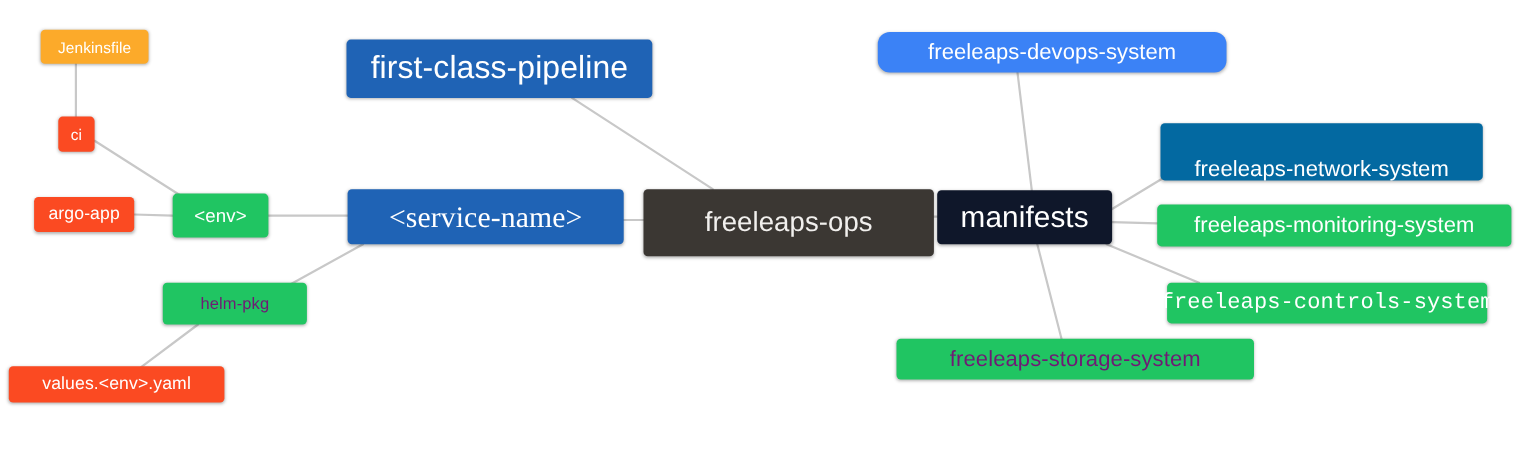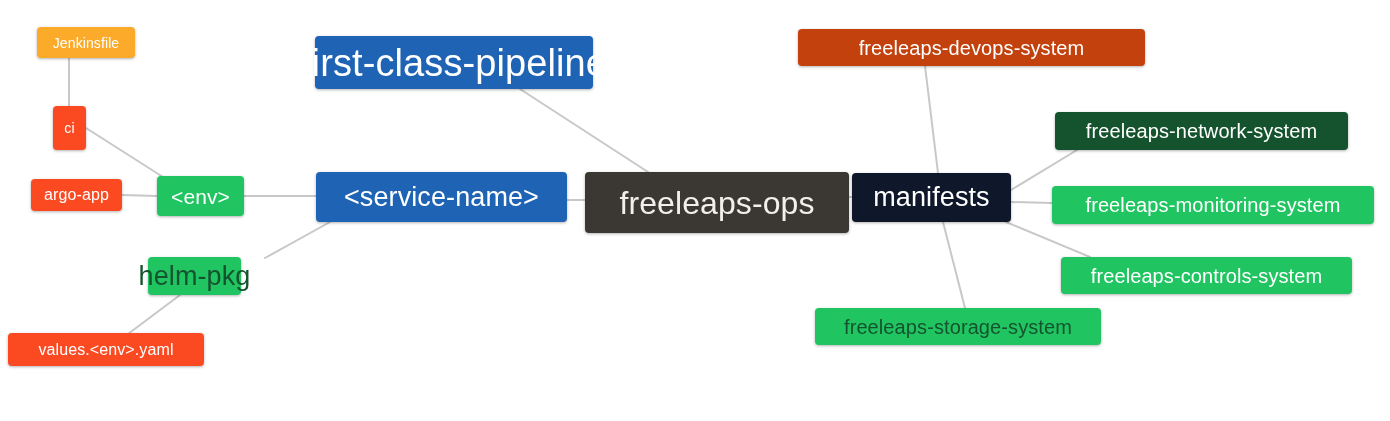--- a/index.html
+++ b/index.html
@@ -83,7 +83,7 @@
       <div class="node" style="left: 8px; top: 333px; width: 196px; height: 33px; background: rgb(251, 74, 34); color: rgb(255, 255, 255); font-size: 16px;">
         <span>values.&lt;env&gt;.yaml</span>
       </div>
-      <div class="node" style="left: 315px; top: 36px; width: 278px; height: 53px; background: rgb(31, 99, 181); color: rgb(255, 255, 255); font-size: 38px;">
+      <div class="node" style="left: 315px; top: 36px; width: 278px; height: 53px; background: rgb(31, 99, 181); color: rgb(255, 255, 255); font-size: 29px;">
         <span>first-class-pipeline</span>
       </div>
       <div class="node" style="left: 316px; top: 172px; width: 251px; height: 50px; background: rgb(31, 99, 181); color: rgb(255, 255, 255); font-size: 27px;">

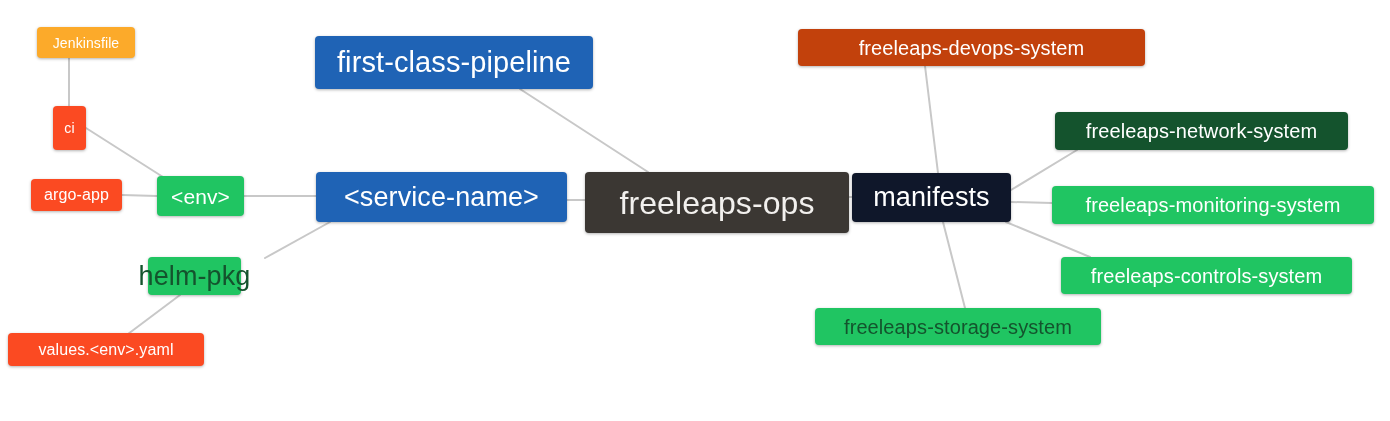--- a/index.html
+++ b/index.html
@@ -95,7 +95,7 @@
       <div class="node" style="left: 852px; top: 173px; width: 159px; height: 49px; background: #0f172a; color: rgb(255, 255, 255); font-size: 27px;">
         <span>manifests</span>
       </div>
-      <div class="node" style="left: 798px; top: 29px; width: 347px; height: 37px; background: #c2410c; color: rgb(255, 255, 255); font-size: 20px;">
+      <div class="node" style="left: 798px; top: 29px; width: 317px; height: 37px; background: #3b82f6; color: rgb(255, 255, 255); font-size: 20px; border-radius: 11px;">
         <span>freeleaps-devops-system</span>
       </div>
       <div class="node" style="left: 1055px; top: 112px; width: 293px; height: 38px; background: #14532d; color: rgb(255, 255, 255); font-size: 20px;">

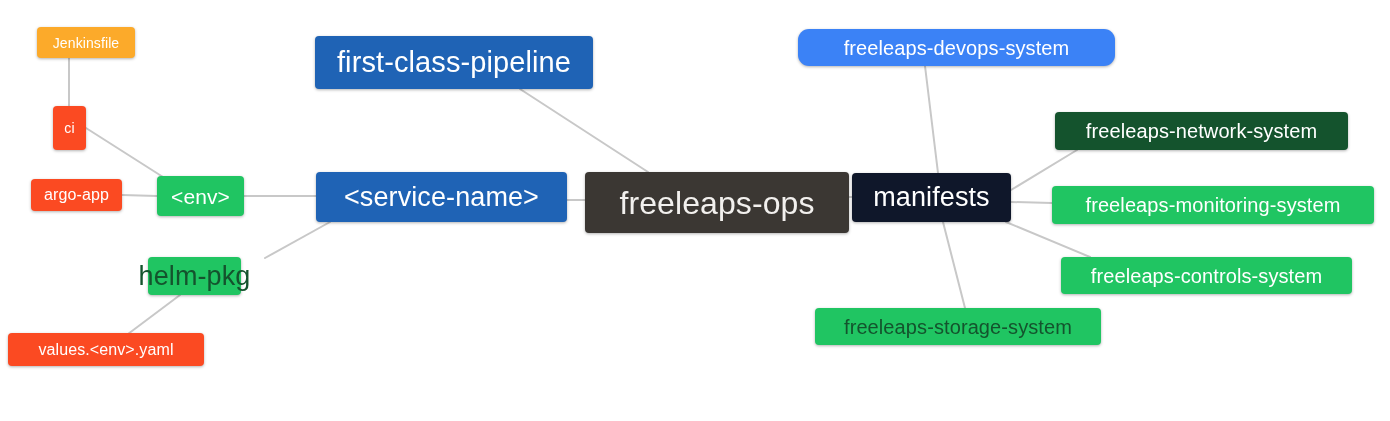--- a/index.html
+++ b/index.html
@@ -68,7 +68,7 @@
       <div class="node" style="left: 37px; top: 27px; width: 98px; height: 31px; background: rgb(252, 170, 42); color: rgb(255, 255, 255); font-size: 14px;">
         <span>Jenkinsfile</span>
       </div>
-      <div class="node" style="left: 53px; top: 106px; width: 33px; height: 44px; background: rgb(251, 74, 34); color: rgb(255, 255, 255); font-size: 14px;">
+      <div class="node" style="left: 53px; top: 106px; width: 33px; height: 32px; background: rgb(251, 74, 34); color: rgb(255, 255, 255); font-size: 14px;">
         <span>ci</span>
       </div>
       <div class="node" style="left: 31px; top: 179px; width: 91px; height: 32px; background: rgb(251, 74, 34); color: rgb(255, 255, 255); font-size: 16px; text-align: right;">

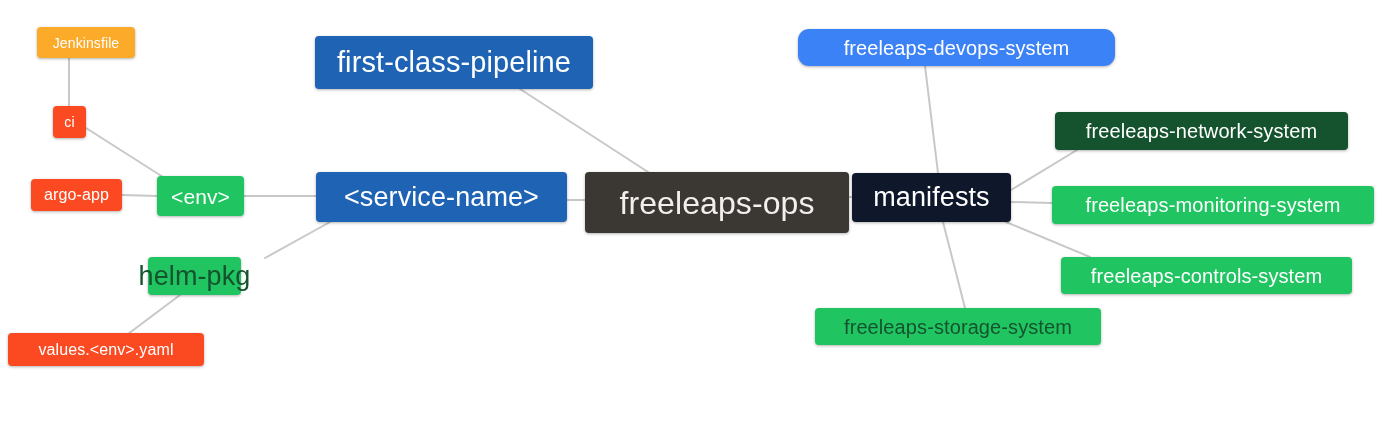--- a/index.html
+++ b/index.html
@@ -98,7 +98,7 @@
       <div class="node" style="left: 798px; top: 29px; width: 317px; height: 37px; background: #3b82f6; color: rgb(255, 255, 255); font-size: 20px; border-radius: 11px;">
         <span>freeleaps-devops-system</span>
       </div>
-      <div class="node" style="left: 1055px; top: 112px; width: 293px; height: 38px; background: #14532d; color: rgb(255, 255, 255); font-size: 20px;">
+      <div class="node" style="left: 1055px; top: 112px; width: 293px; height: 52px; background: #0369a1; color: rgb(255, 255, 255); font-size: 20px; align-items: flex-end;">
         <span>freeleaps-network-system</span>
       </div>
       <div class="node" style="left: 1052px; top: 186px; width: 322px; height: 38px; background: rgb(32, 197, 98); color: rgb(255, 255, 255); font-size: 20px;">

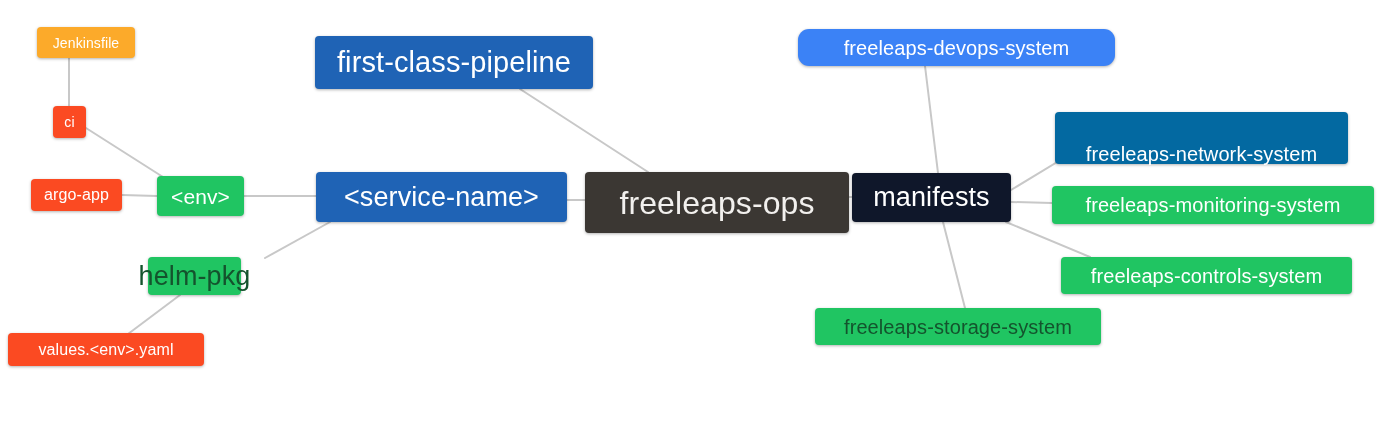--- a/index.html
+++ b/index.html
@@ -74,7 +74,7 @@
       <div class="node" style="left: 31px; top: 179px; width: 91px; height: 32px; background: rgb(251, 74, 34); color: rgb(255, 255, 255); font-size: 16px; text-align: right;">
         <span>argo-app</span>
       </div>
-      <div class="node" style="left: 157px; top: 176px; width: 87px; height: 40px; background: rgb(32, 197, 98); color: rgb(255, 255, 255); font-size: 21px;">
+      <div class="node" style="left: 157px; top: 176px; width: 87px; height: 40px; background: rgb(32, 197, 98); color: rgb(255, 255, 255); font-size: 17px;">
         <span>&lt;env&gt;</span>
       </div>
       <div class="node" style="left: 148px; top: 257px; width: 93px; height: 38px; background: rgb(32, 197, 98); color: #14532d; font-size: 27px;">

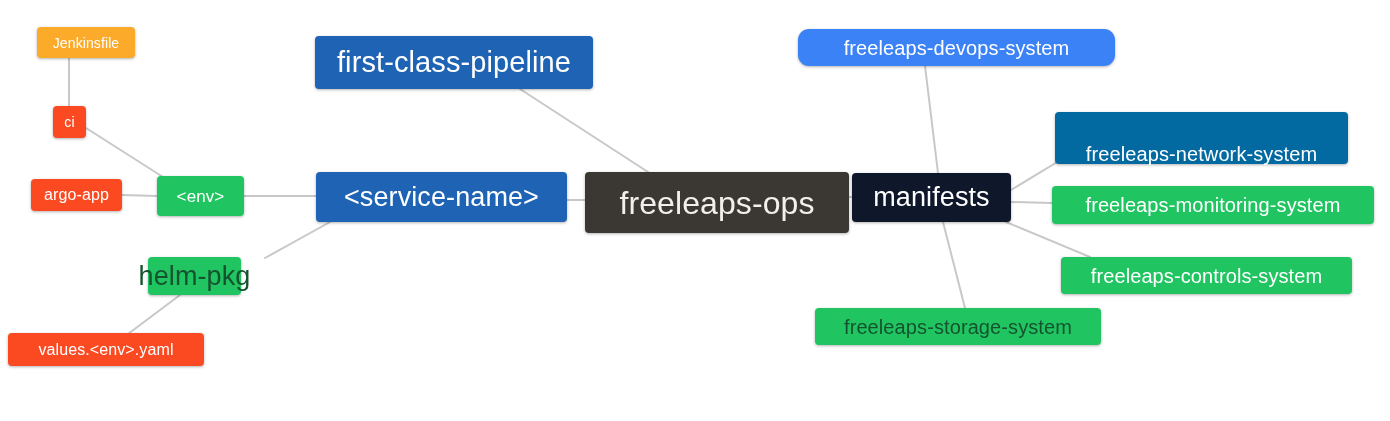--- a/index.html
+++ b/index.html
@@ -86,7 +86,7 @@
       <div class="node" style="left: 315px; top: 36px; width: 278px; height: 53px; background: rgb(31, 99, 181); color: rgb(255, 255, 255); font-size: 29px;">
         <span>first-class-pipeline</span>
       </div>
-      <div class="node" style="left: 316px; top: 172px; width: 251px; height: 50px; background: rgb(31, 99, 181); color: rgb(255, 255, 255); font-size: 27px;">
+      <div class="node" style="left: 316px; top: 172px; width: 251px; height: 50px; background: rgb(31, 99, 181); color: rgb(255, 255, 255); font-size: 27px; font-family: Liberation Serif, serif;">
         <span>&lt;service-name&gt;</span>
       </div>
       <div class="node" style="left: 585px; top: 172px; width: 264px; height: 61px; background: rgb(59, 55, 51); color: rgb(242, 240, 238); font-size: 32px; align-items: center;">

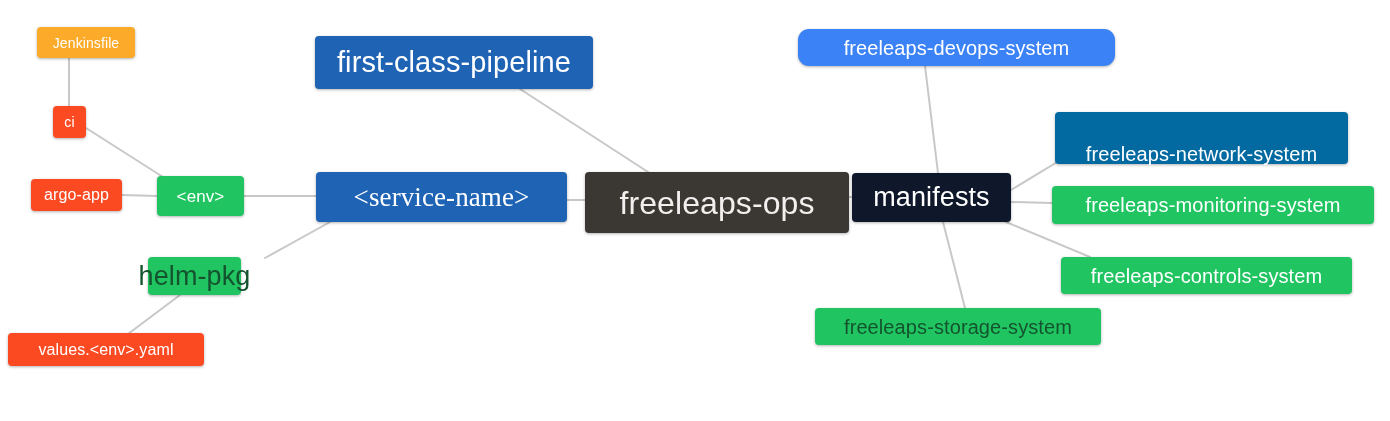--- a/index.html
+++ b/index.html
@@ -89,7 +89,7 @@
       <div class="node" style="left: 316px; top: 172px; width: 251px; height: 50px; background: rgb(31, 99, 181); color: rgb(255, 255, 255); font-size: 27px; font-family: Liberation Serif, serif;">
         <span>&lt;service-name&gt;</span>
       </div>
-      <div class="node" style="left: 585px; top: 172px; width: 264px; height: 61px; background: rgb(59, 55, 51); color: rgb(242, 240, 238); font-size: 32px; align-items: center;">
+      <div class="node" style="left: 585px; top: 172px; width: 264px; height: 61px; background: rgb(59, 55, 51); color: rgb(242, 240, 238); font-size: 25px; align-items: center;">
         <span>freeleaps-ops</span>
       </div>
       <div class="node" style="left: 852px; top: 173px; width: 159px; height: 49px; background: #0f172a; color: rgb(255, 255, 255); font-size: 27px;">

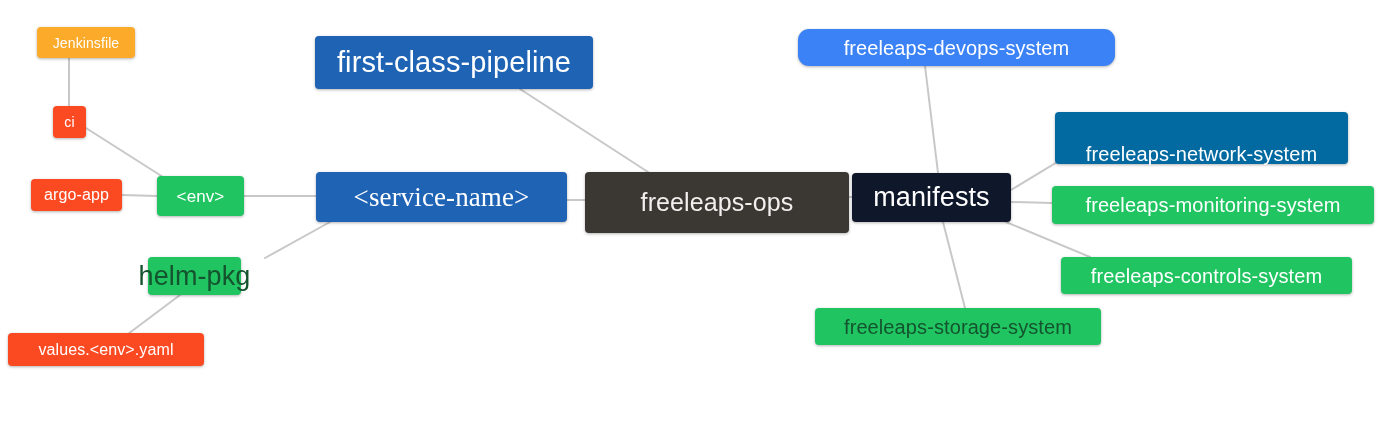--- a/index.html
+++ b/index.html
@@ -77,7 +77,7 @@
       <div class="node" style="left: 157px; top: 176px; width: 87px; height: 40px; background: rgb(32, 197, 98); color: rgb(255, 255, 255); font-size: 17px;">
         <span>&lt;env&gt;</span>
       </div>
-      <div class="node" style="left: 148px; top: 257px; width: 93px; height: 38px; background: rgb(32, 197, 98); color: #14532d; font-size: 27px;">
+      <div class="node" style="left: 148px; top: 257px; width: 131px; height: 38px; background: rgb(32, 197, 98); color: #701a75; font-size: 15px;">
         <span>helm-pkg</span>
       </div>
       <div class="node" style="left: 8px; top: 333px; width: 196px; height: 33px; background: rgb(251, 74, 34); color: rgb(255, 255, 255); font-size: 16px;">

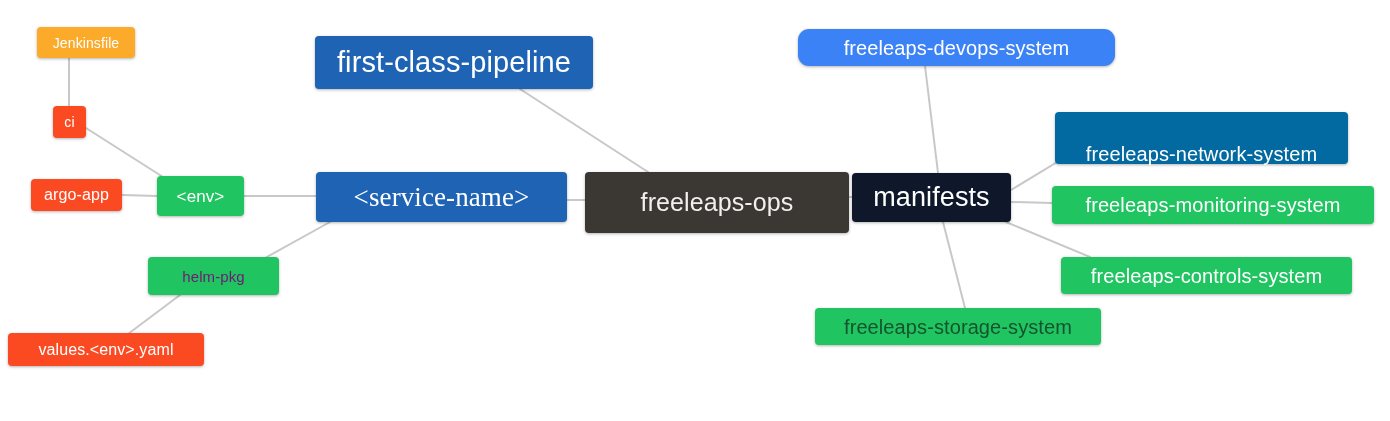--- a/index.html
+++ b/index.html
@@ -104,7 +104,7 @@
       <div class="node" style="left: 1052px; top: 186px; width: 322px; height: 38px; background: rgb(32, 197, 98); color: rgb(255, 255, 255); font-size: 20px;">
         <span>freeleaps-monitoring-system</span>
       </div>
-      <div class="node" style="left: 1061px; top: 257px; width: 291px; height: 37px; background: rgb(32, 197, 98); color: rgb(255, 255, 255); font-size: 20px;">
+      <div class="node" style="left: 1061px; top: 257px; width: 291px; height: 37px; background: rgb(32, 197, 98); color: rgb(255, 255, 255); font-size: 20px; font-family: Liberation Mono, monospace;">
         <span>freeleaps-controls-system</span>
       </div>
       <div class="node" style="left: 815px; top: 308px; width: 286px; height: 37px; background: rgb(32, 197, 98); color: #14532d; font-size: 20px;">

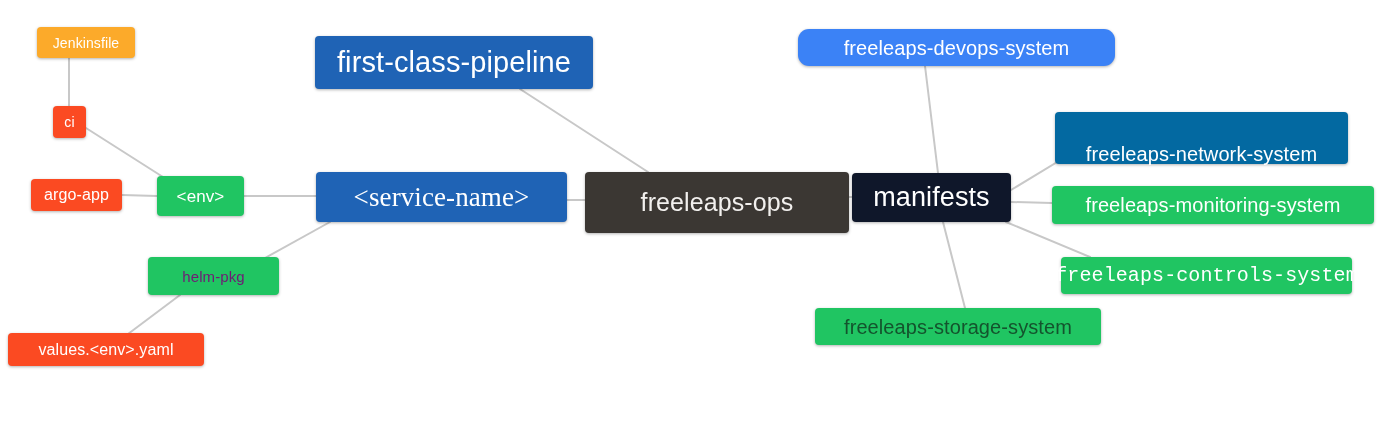--- a/index.html
+++ b/index.html
@@ -107,7 +107,7 @@
       <div class="node" style="left: 1061px; top: 257px; width: 291px; height: 37px; background: rgb(32, 197, 98); color: rgb(255, 255, 255); font-size: 20px; font-family: Liberation Mono, monospace;">
         <span>freeleaps-controls-system</span>
       </div>
-      <div class="node" style="left: 815px; top: 308px; width: 286px; height: 37px; background: rgb(32, 197, 98); color: #14532d; font-size: 20px;">
+      <div class="node" style="left: 815px; top: 308px; width: 325px; height: 37px; background: rgb(32, 197, 98); color: #701a75; font-size: 20px;">
         <span>freeleaps-storage-system</span>
       </div>
     </div>

